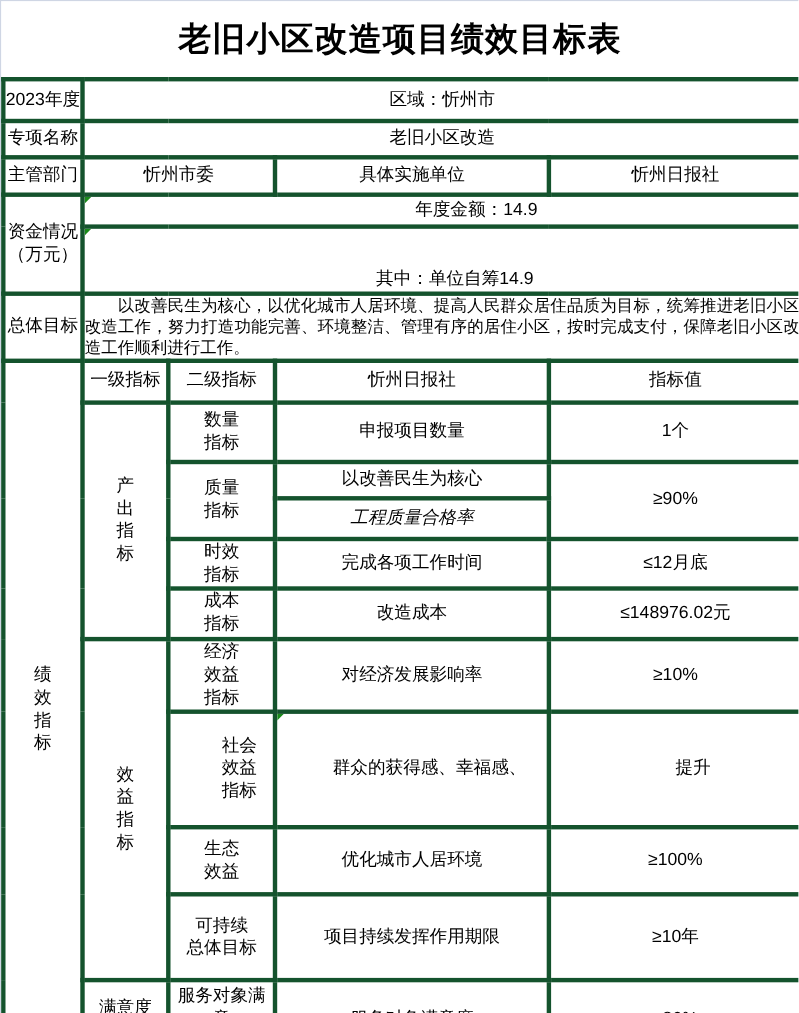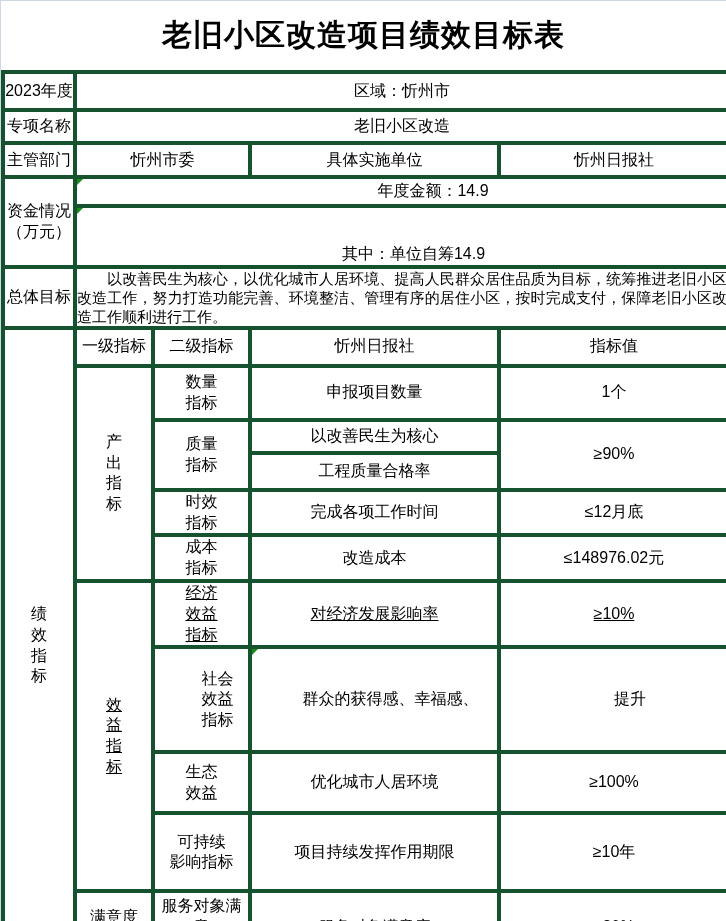--- a/index.html
+++ b/index.html
@@ -48,7 +48,7 @@
   tr.r-ihead td{height:34px;}
   tr.r-quantity td{height:50px;}
   tr.r-quality-a td{height:29px;}
-  tr.r-quality-b td{height:33px;}
+  tr.r-quality-b td{height:33px;font-style:italic;}
   tr.r-time td{height:41px;}
   tr.r-cost td{height:41px;}
   tr.r-economic td{height:59px;text-decoration:underline;}

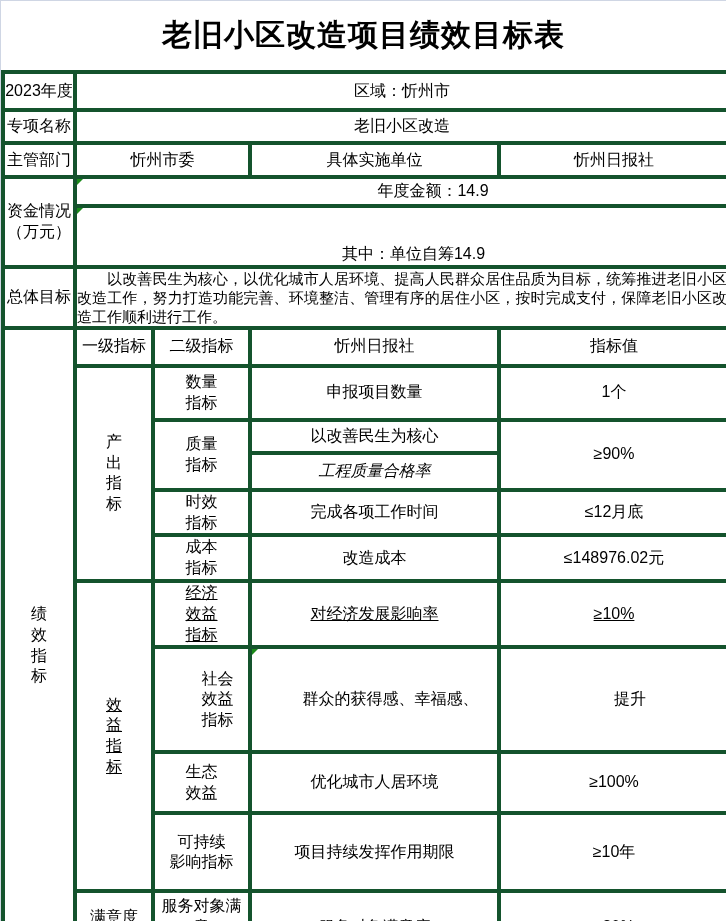--- a/index.html
+++ b/index.html
@@ -51,7 +51,7 @@
   tr.r-quality-b td{height:33px;font-style:italic;}
   tr.r-time td{height:41px;}
   tr.r-cost td{height:41px;}
-  tr.r-economic td{height:59px;text-decoration:underline;}
+  tr.r-economic td{height:59px;}
   tr.r-social td{height:101px;padding-left:32px;}
   tr.r-ecological td{height:57px;}
   tr.r-sustain td{height:74px;}

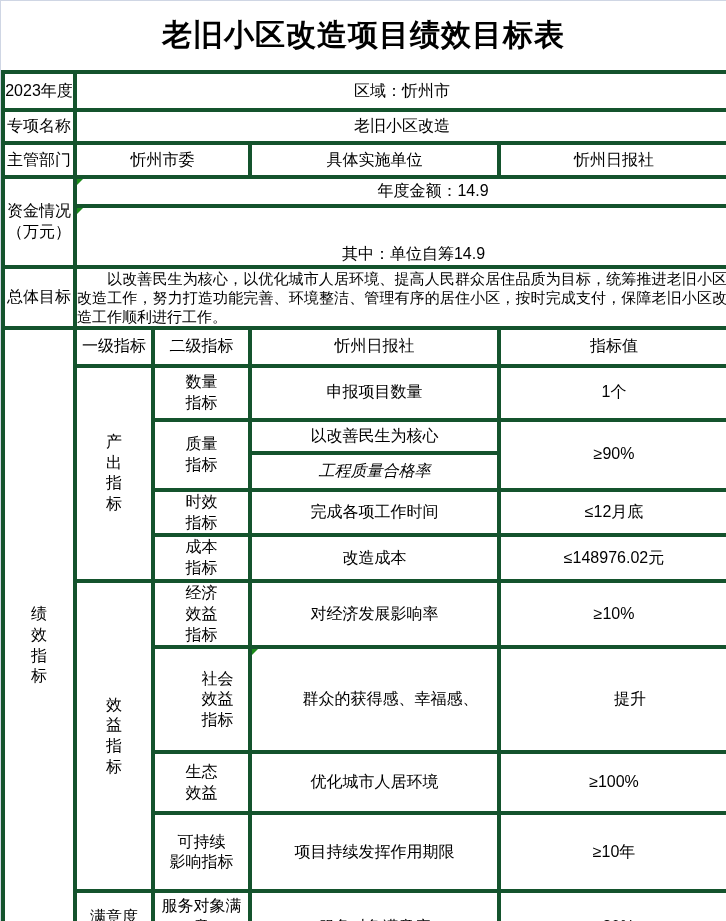--- a/index.html
+++ b/index.html
@@ -198,7 +198,7 @@
 
       <tr class="r-sustain">
         <td class="pre">可持续
-影响指标</td>
+总体目标</td>
         <td>项目持续发挥作用期限</td>
         <td>≥10年</td>
       </tr>

